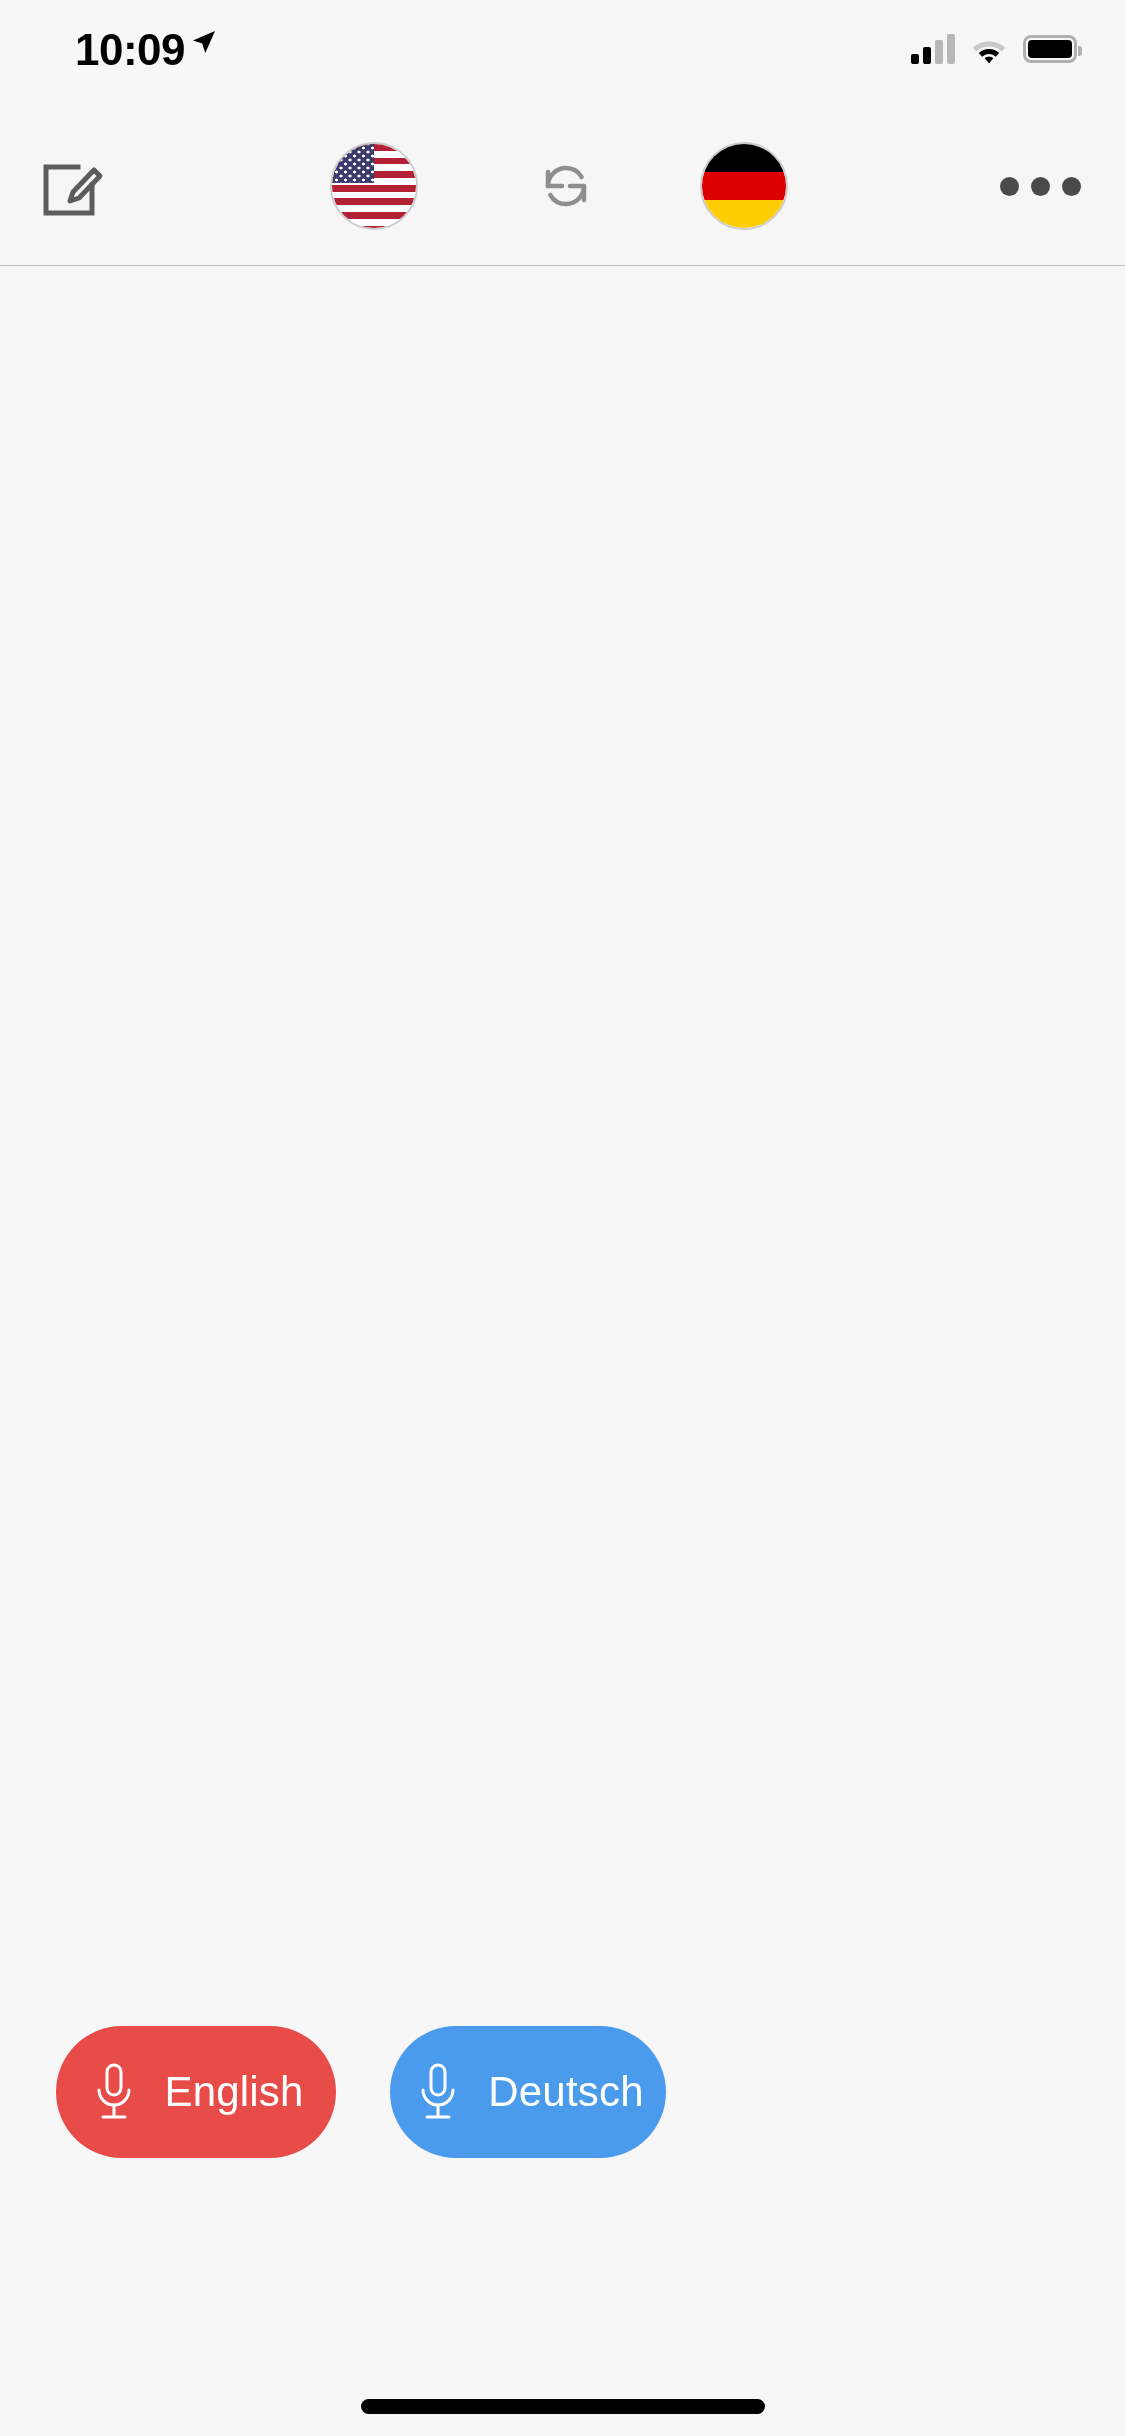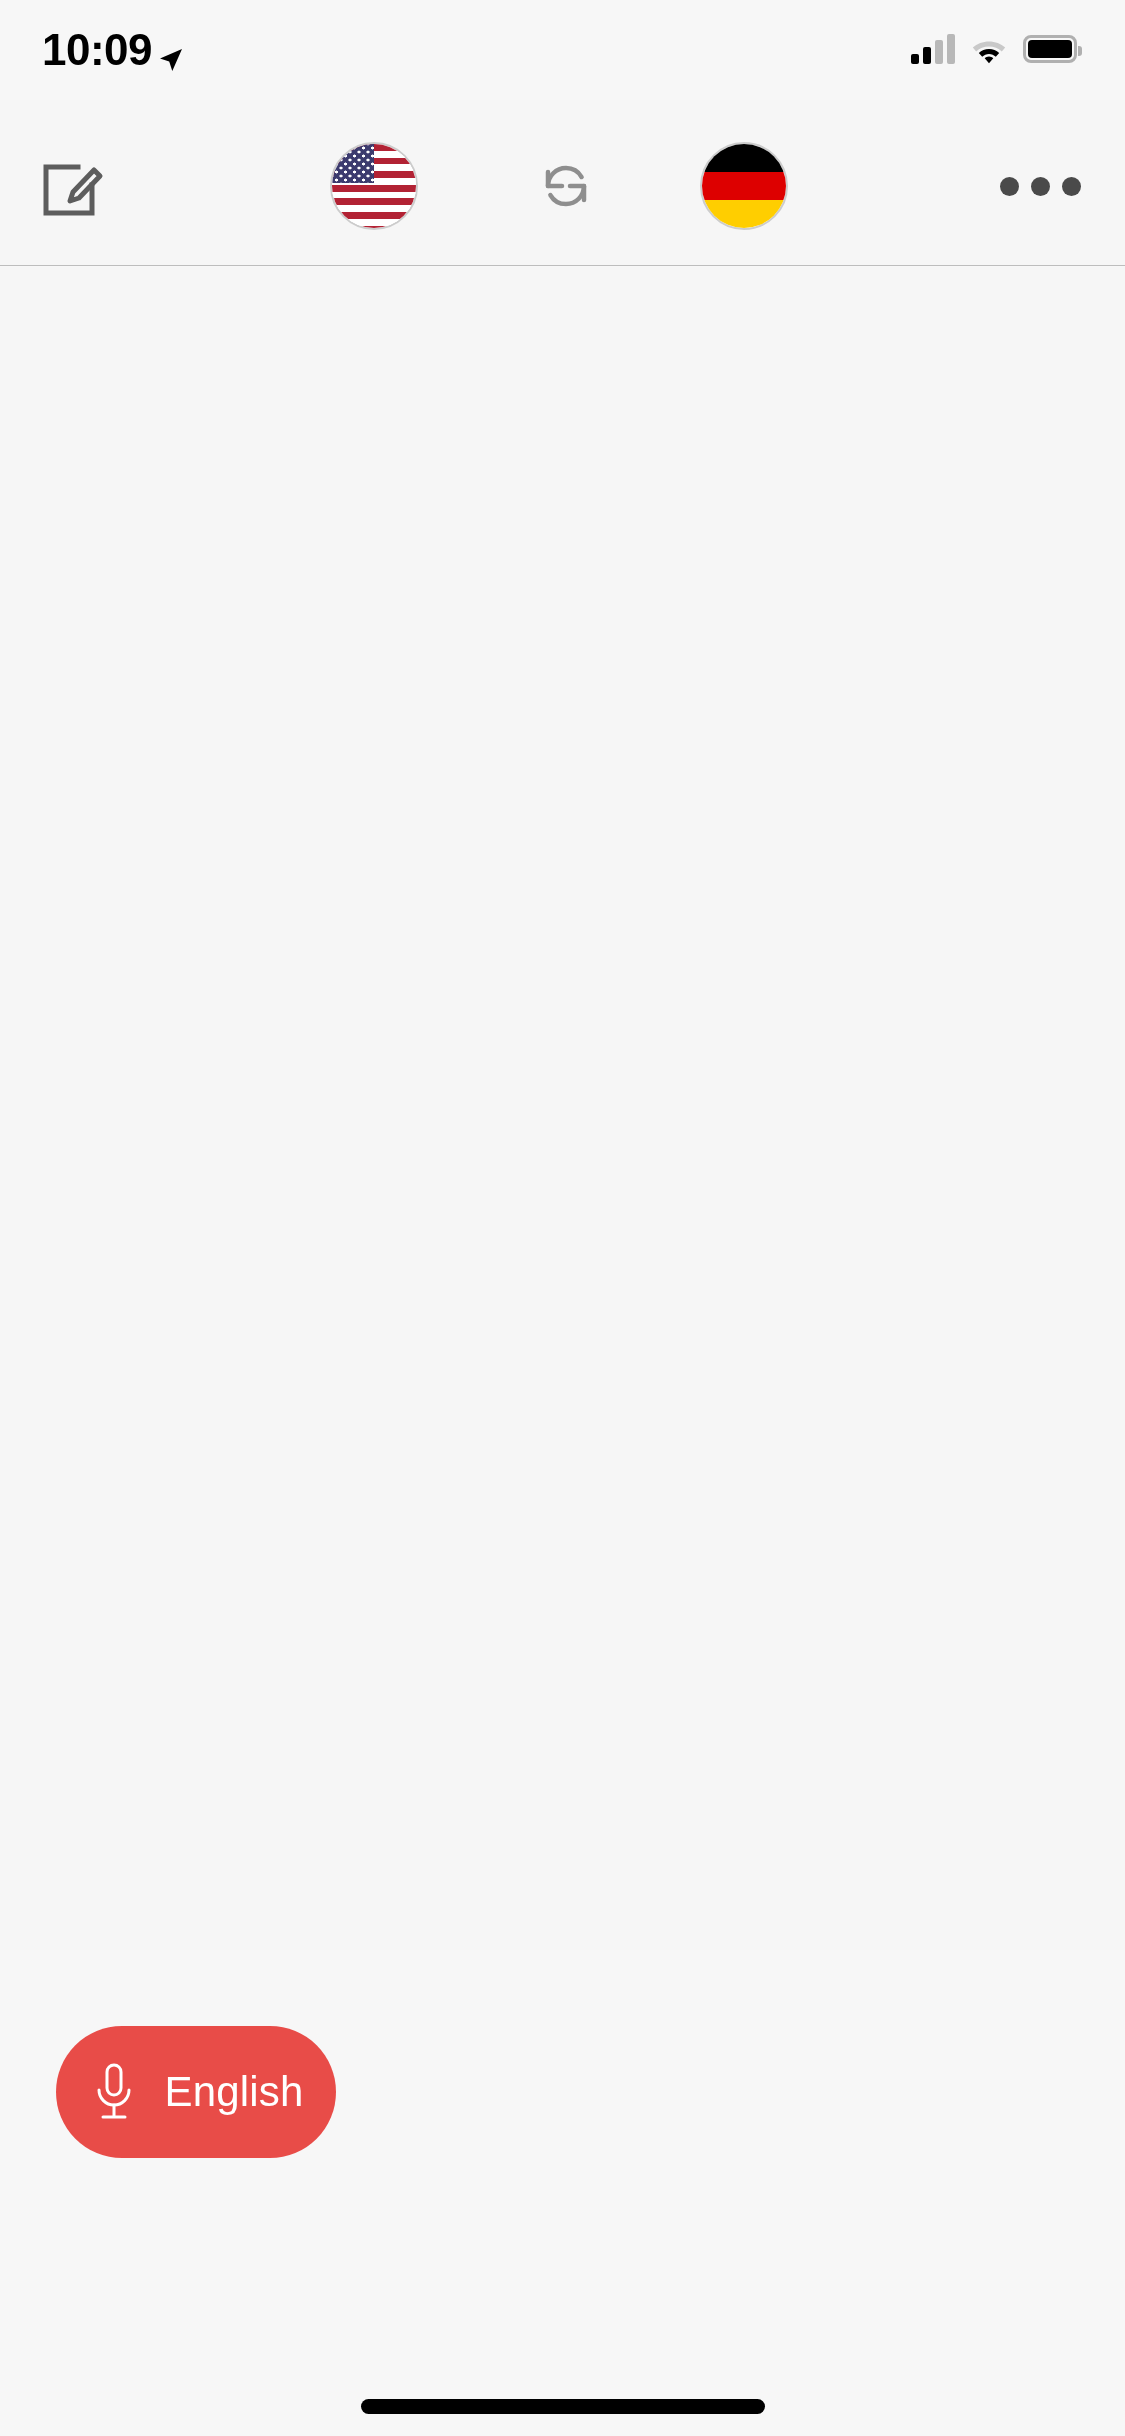--- a/index.html
+++ b/index.html
@@ -30,8 +30,9 @@
   }
   .status-left {
     display: flex;
-    align-items: flex-end;
+    align-items: flex-start;
     gap: 4px;
+    margin-left: 33px;
   }
   .status-time {
     font-size: 44px;

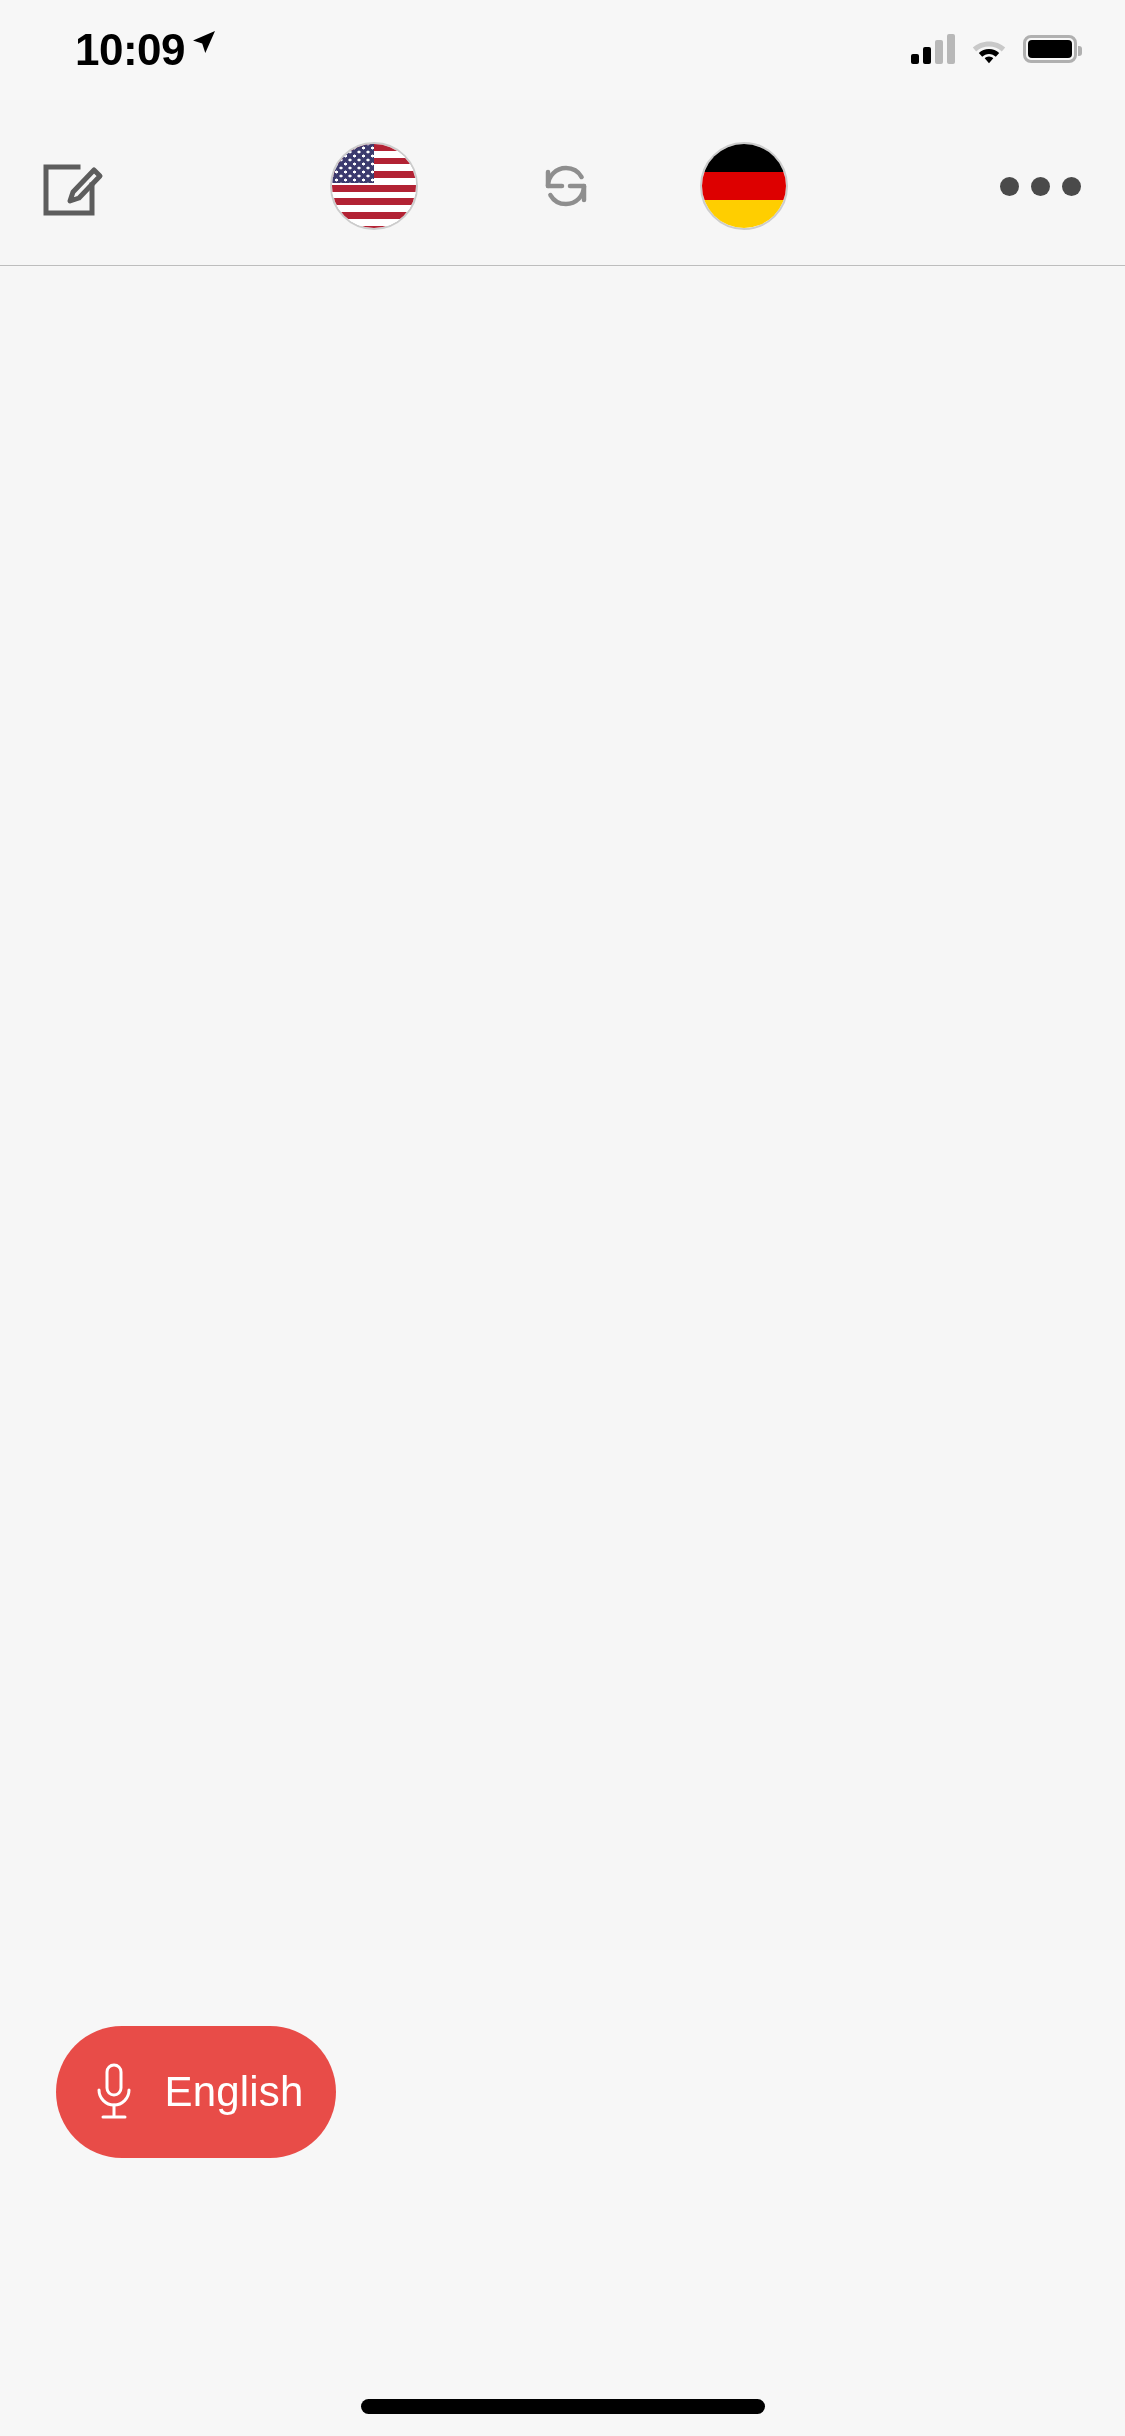--- a/index.html
+++ b/index.html
@@ -335,6 +335,17 @@
     <span class="mic-label">English</span>
   </button>
 
+  <button class="mic-button mic-target" style="background:#4a9bec;">
+    <span class="mic-glyph">
+      <svg viewBox="0 0 52 62" width="52" height="62" aria-hidden="true">
+        <rect x="19" y="4" width="14" height="30" rx="7" fill="none" stroke="#ffffff" stroke-width="3"></rect>
+        <path d="M11 29a15 15 0 0 0 30 0" fill="none" stroke="#ffffff" stroke-width="3" stroke-linecap="round"></path>
+        <path d="M26 44 V55" fill="none" stroke="#ffffff" stroke-width="3" stroke-linecap="round"></path>
+        <path d="M15 56 H37" fill="none" stroke="#ffffff" stroke-width="3" stroke-linecap="round"></path>
+      </svg>
+    </span>
+    <span class="mic-label">Deutsch</span>
+  </button>
 
 </div>
 

